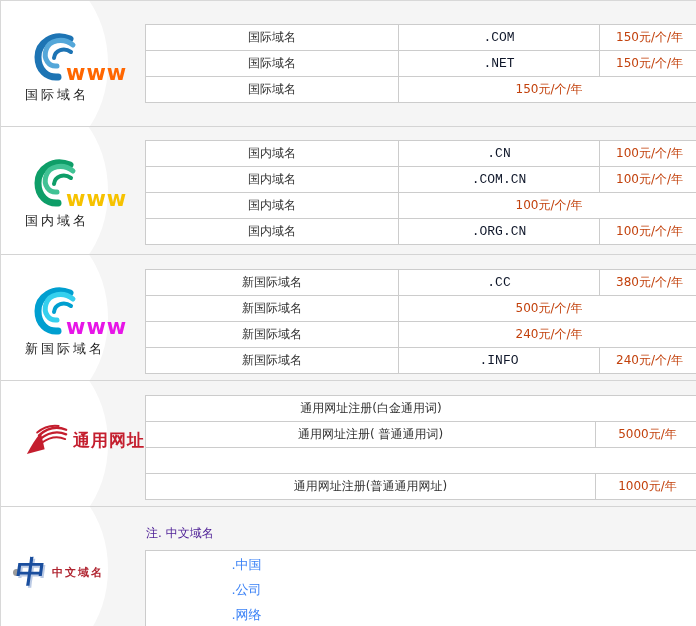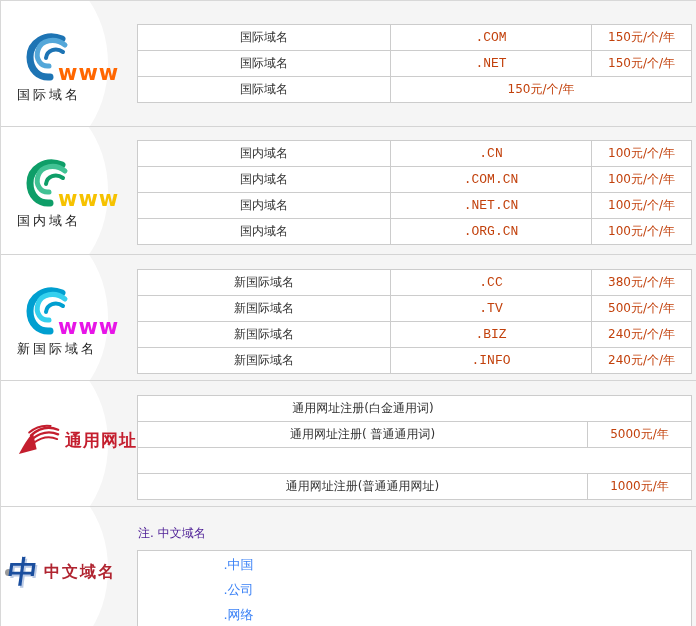--- a/index.html
+++ b/index.html
@@ -28,7 +28,7 @@
   .td:last-child{border-right:none;}
   .c1{width:253px}.c2{width:201px}.c3{flex:1}
   .c1wide{width:450px}
-  .mono{font-family:"Liberation Mono","DejaVu Sans Mono",monospace;font-size:13px;color:#c2410c;}
+  .mono{font-family:"Liberation Mono","DejaVu Sans Mono",monospace;font-size:13px;color:#0f172a;}
   .price{color:#c2410c;}
   .brand-row{display:flex;align-items:center;text-align:right;}
   .brand4{padding-top:42px;padding-left:16px;}

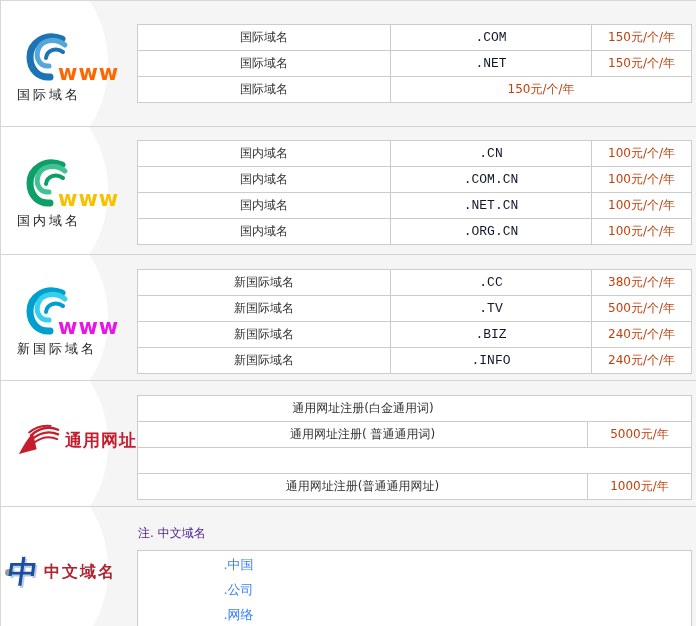--- a/index.html
+++ b/index.html
@@ -14,7 +14,7 @@
   .sec1{height:126px}.sec2{height:128px}.sec3{height:126px}.sec4{height:126px}.sec5{height:123px}
   .blob{position:absolute;left:-45px;top:50%;width:152px;height:192px;margin-top:-96px;
     background:#fff;border-radius:50%;}
-  .side{position:relative;width:136px;flex:none;}
+  .side{position:relative;width:136px;flex:none;margin-left:8px;}
   .content{position:relative;flex:1;}
   .pt1{padding-top:23px}.pt2{padding-top:13px}.pt3{padding-top:14px}.pt4{padding-top:14px}.pt5{padding-top:18px}
   .side-pad{padding-top:30px;}

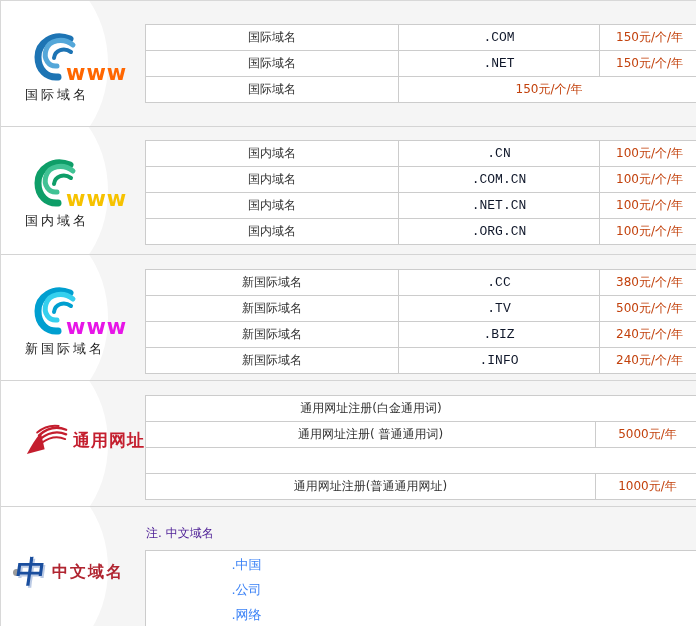--- a/index.html
+++ b/index.html
@@ -105,7 +105,6 @@
         </div>
         <div class="tr">
           <div class="td c1">国内域名</div>
-          <div class="td c2 mono">.NET.CN</div>
           <div class="td c3 price">100元/个/年</div>
         </div>
         <div class="tr">

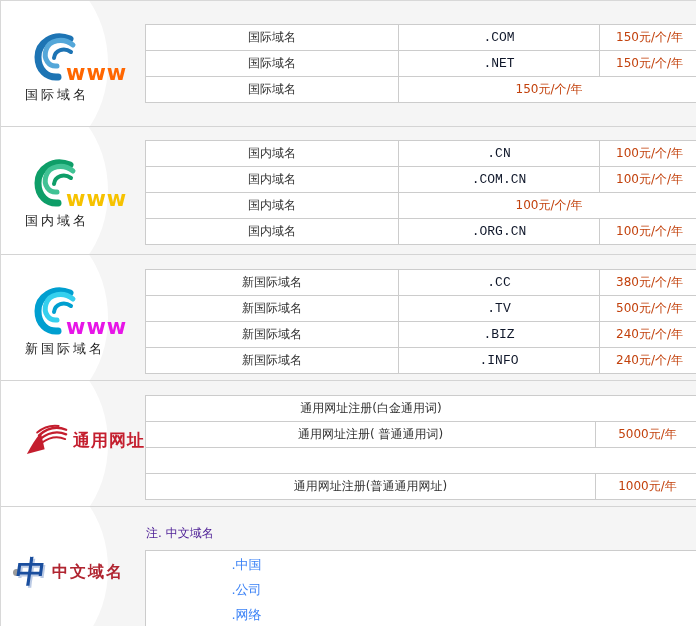--- a/index.html
+++ b/index.html
@@ -136,7 +136,6 @@
         </div>
         <div class="tr">
           <div class="td c1">新国际域名</div>
-          <div class="td c2 mono">.TV</div>
           <div class="td c3 price">500元/个/年</div>
         </div>
         <div class="tr">

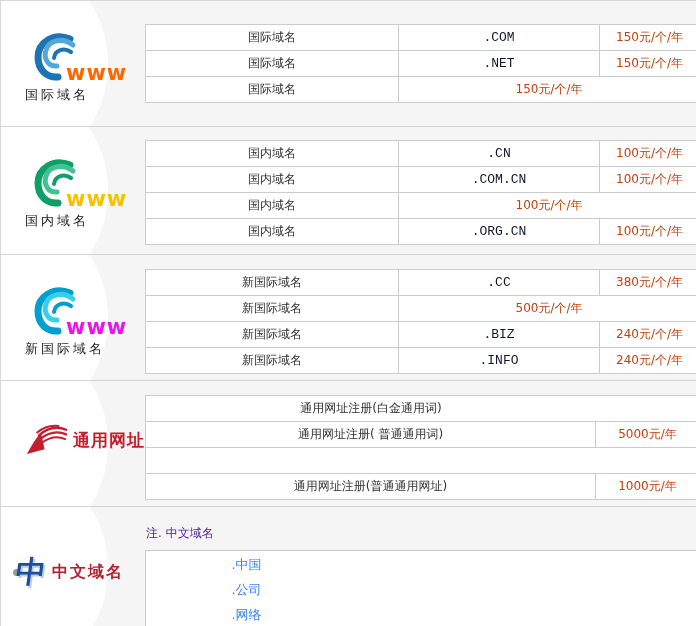--- a/index.html
+++ b/index.html
@@ -140,7 +140,6 @@
         </div>
         <div class="tr">
           <div class="td c1">新国际域名</div>
-          <div class="td c2 mono">.BIZ</div>
           <div class="td c3 price">240元/个/年</div>
         </div>
         <div class="tr">

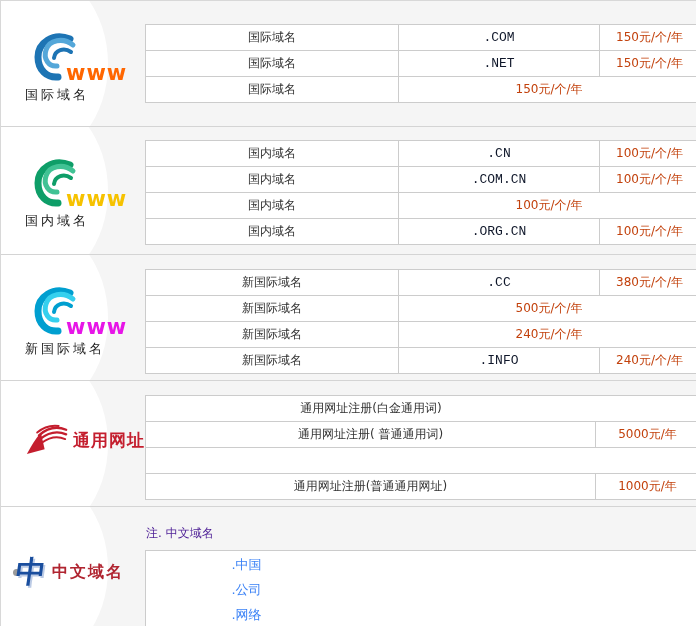--- a/index.html
+++ b/index.html
@@ -34,7 +34,7 @@
   .brand4{padding-top:42px;padding-left:16px;}
   .brand5{padding-top:50px;padding-left:4px;}
   .brand-red{color:#c41e2e;font-weight:bold;font-size:17px;letter-spacing:1px;margin-left:5px;white-space:nowrap;}
-  .brand-cn{color:#b02430;font-weight:bold;font-size:16px;letter-spacing:2px;margin-left:6px;white-space:nowrap;}
+  .brand-cn{color:#b02430;font-weight:bold;font-size:11px;letter-spacing:2px;margin-left:6px;white-space:nowrap;}
   .zhong{font-size:30px;font-weight:bold;color:#1a4e9e;display:inline-block;
     transform:skewX(-8deg);text-shadow:2px 2px 0 #bccbe5;line-height:30px;}
   .zhong-dot{display:inline-block;width:7px;height:7px;border-radius:50%;

